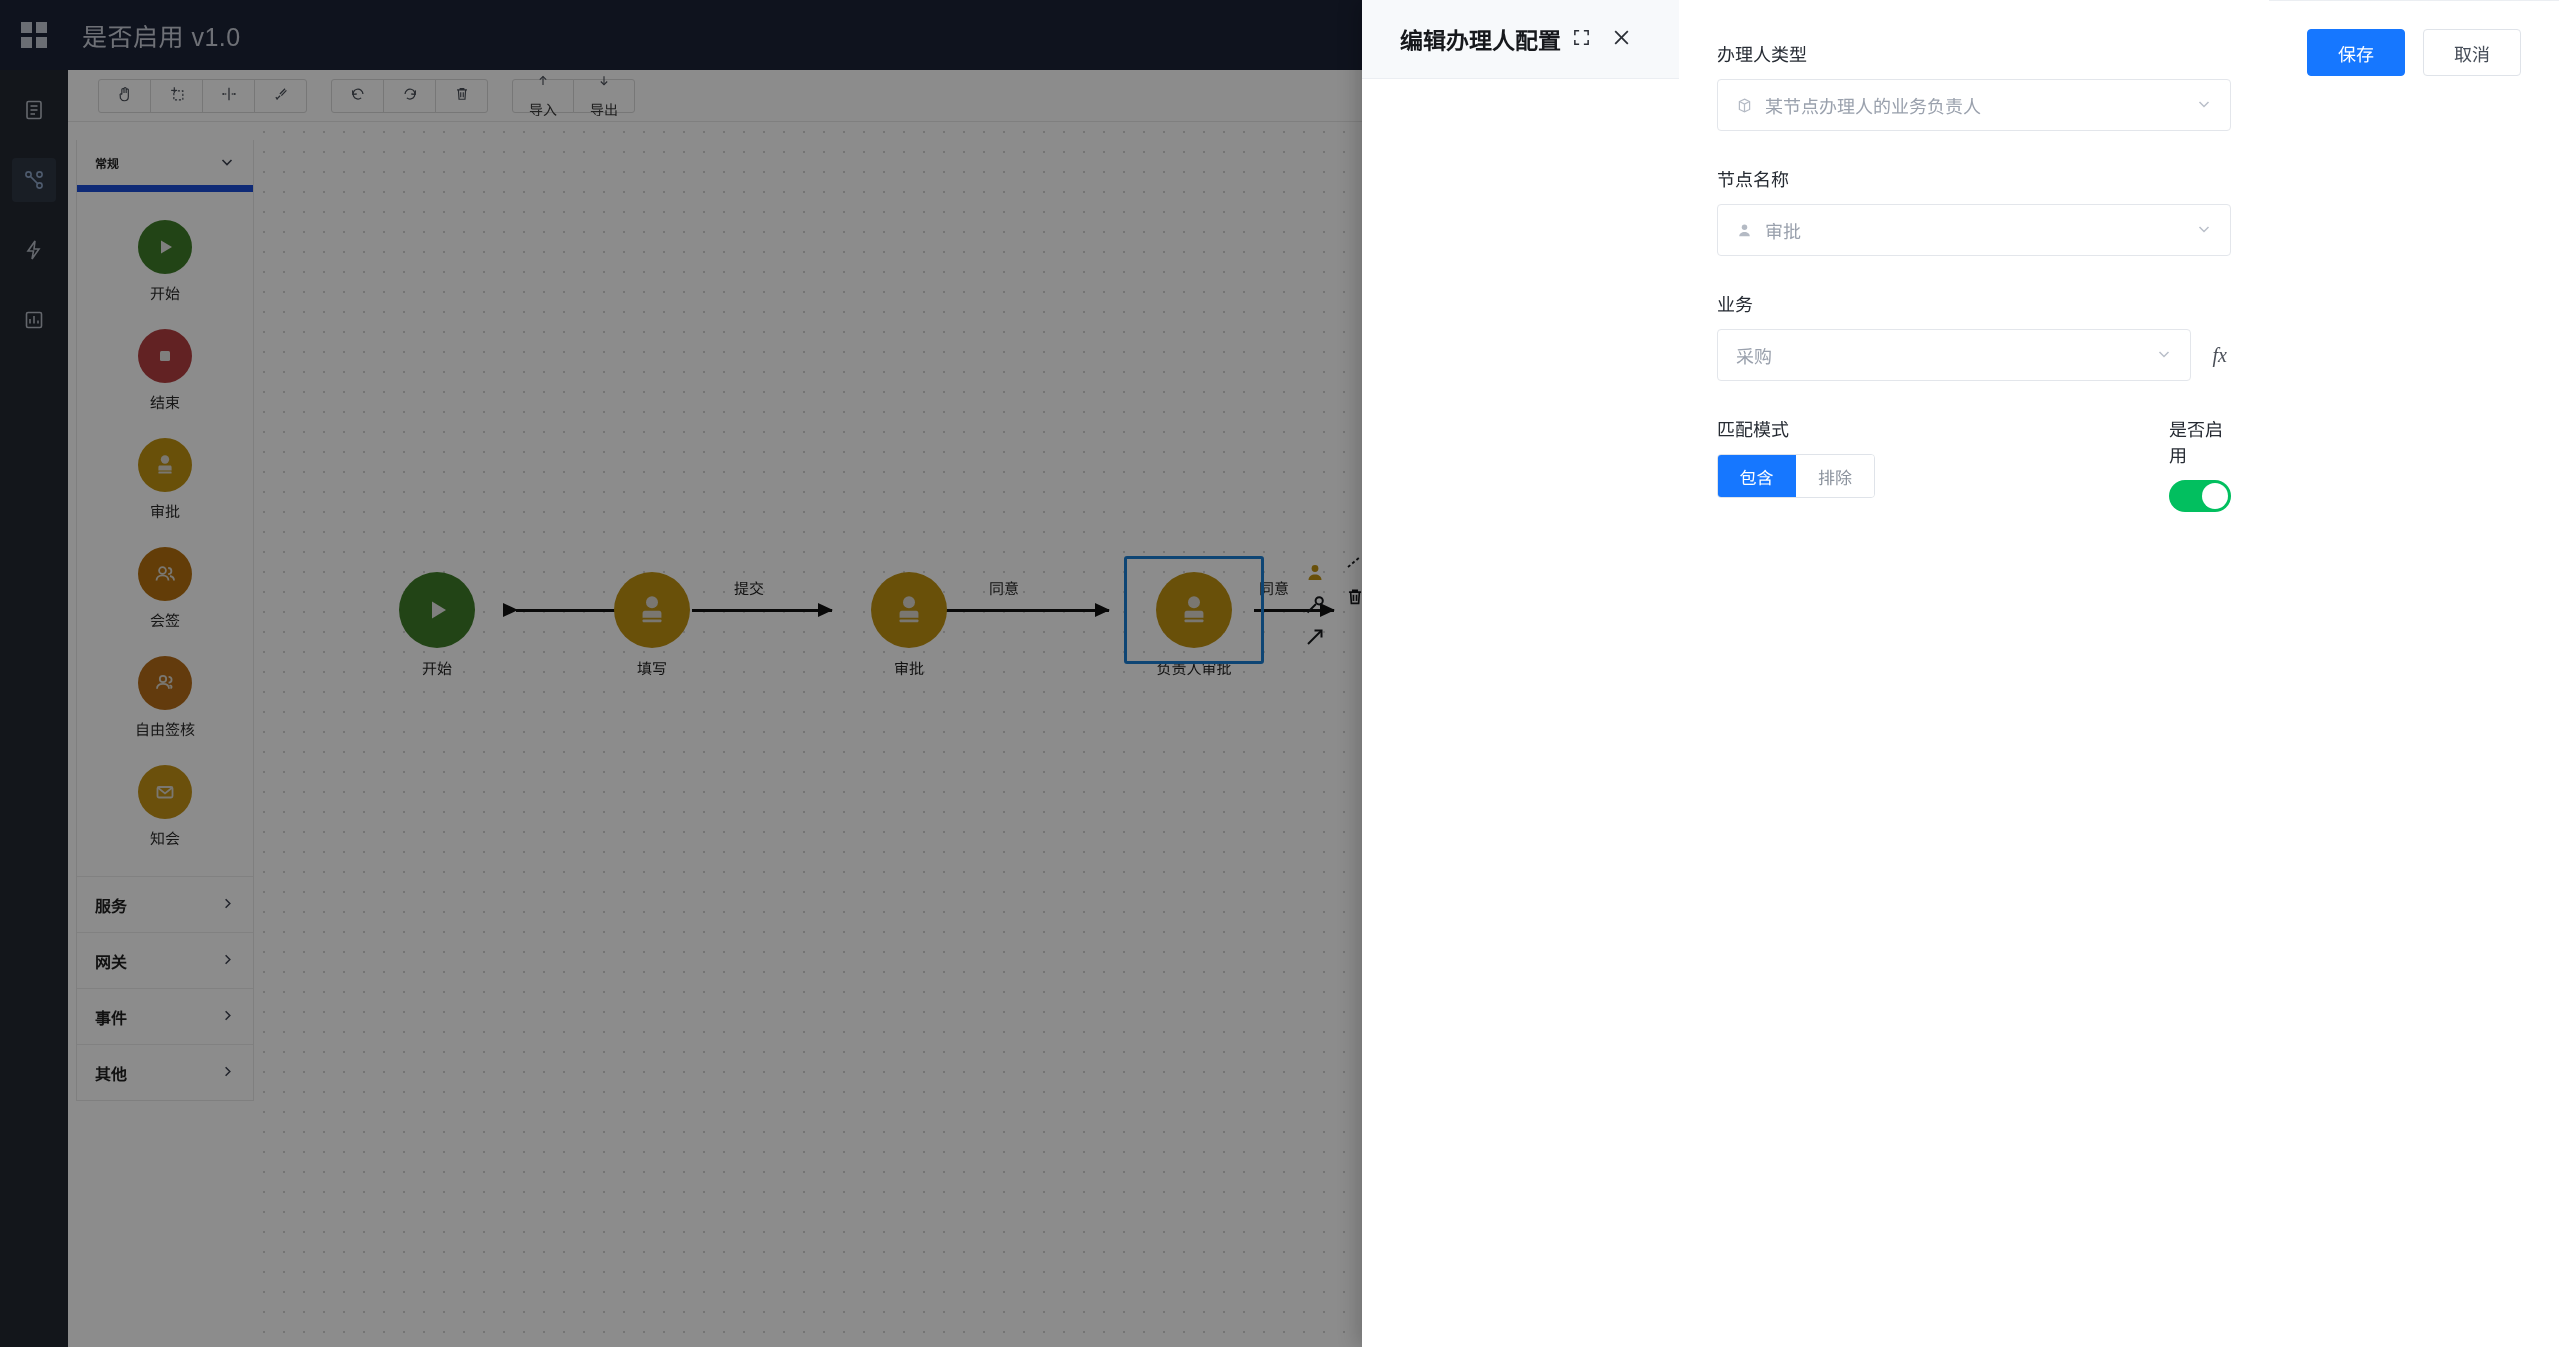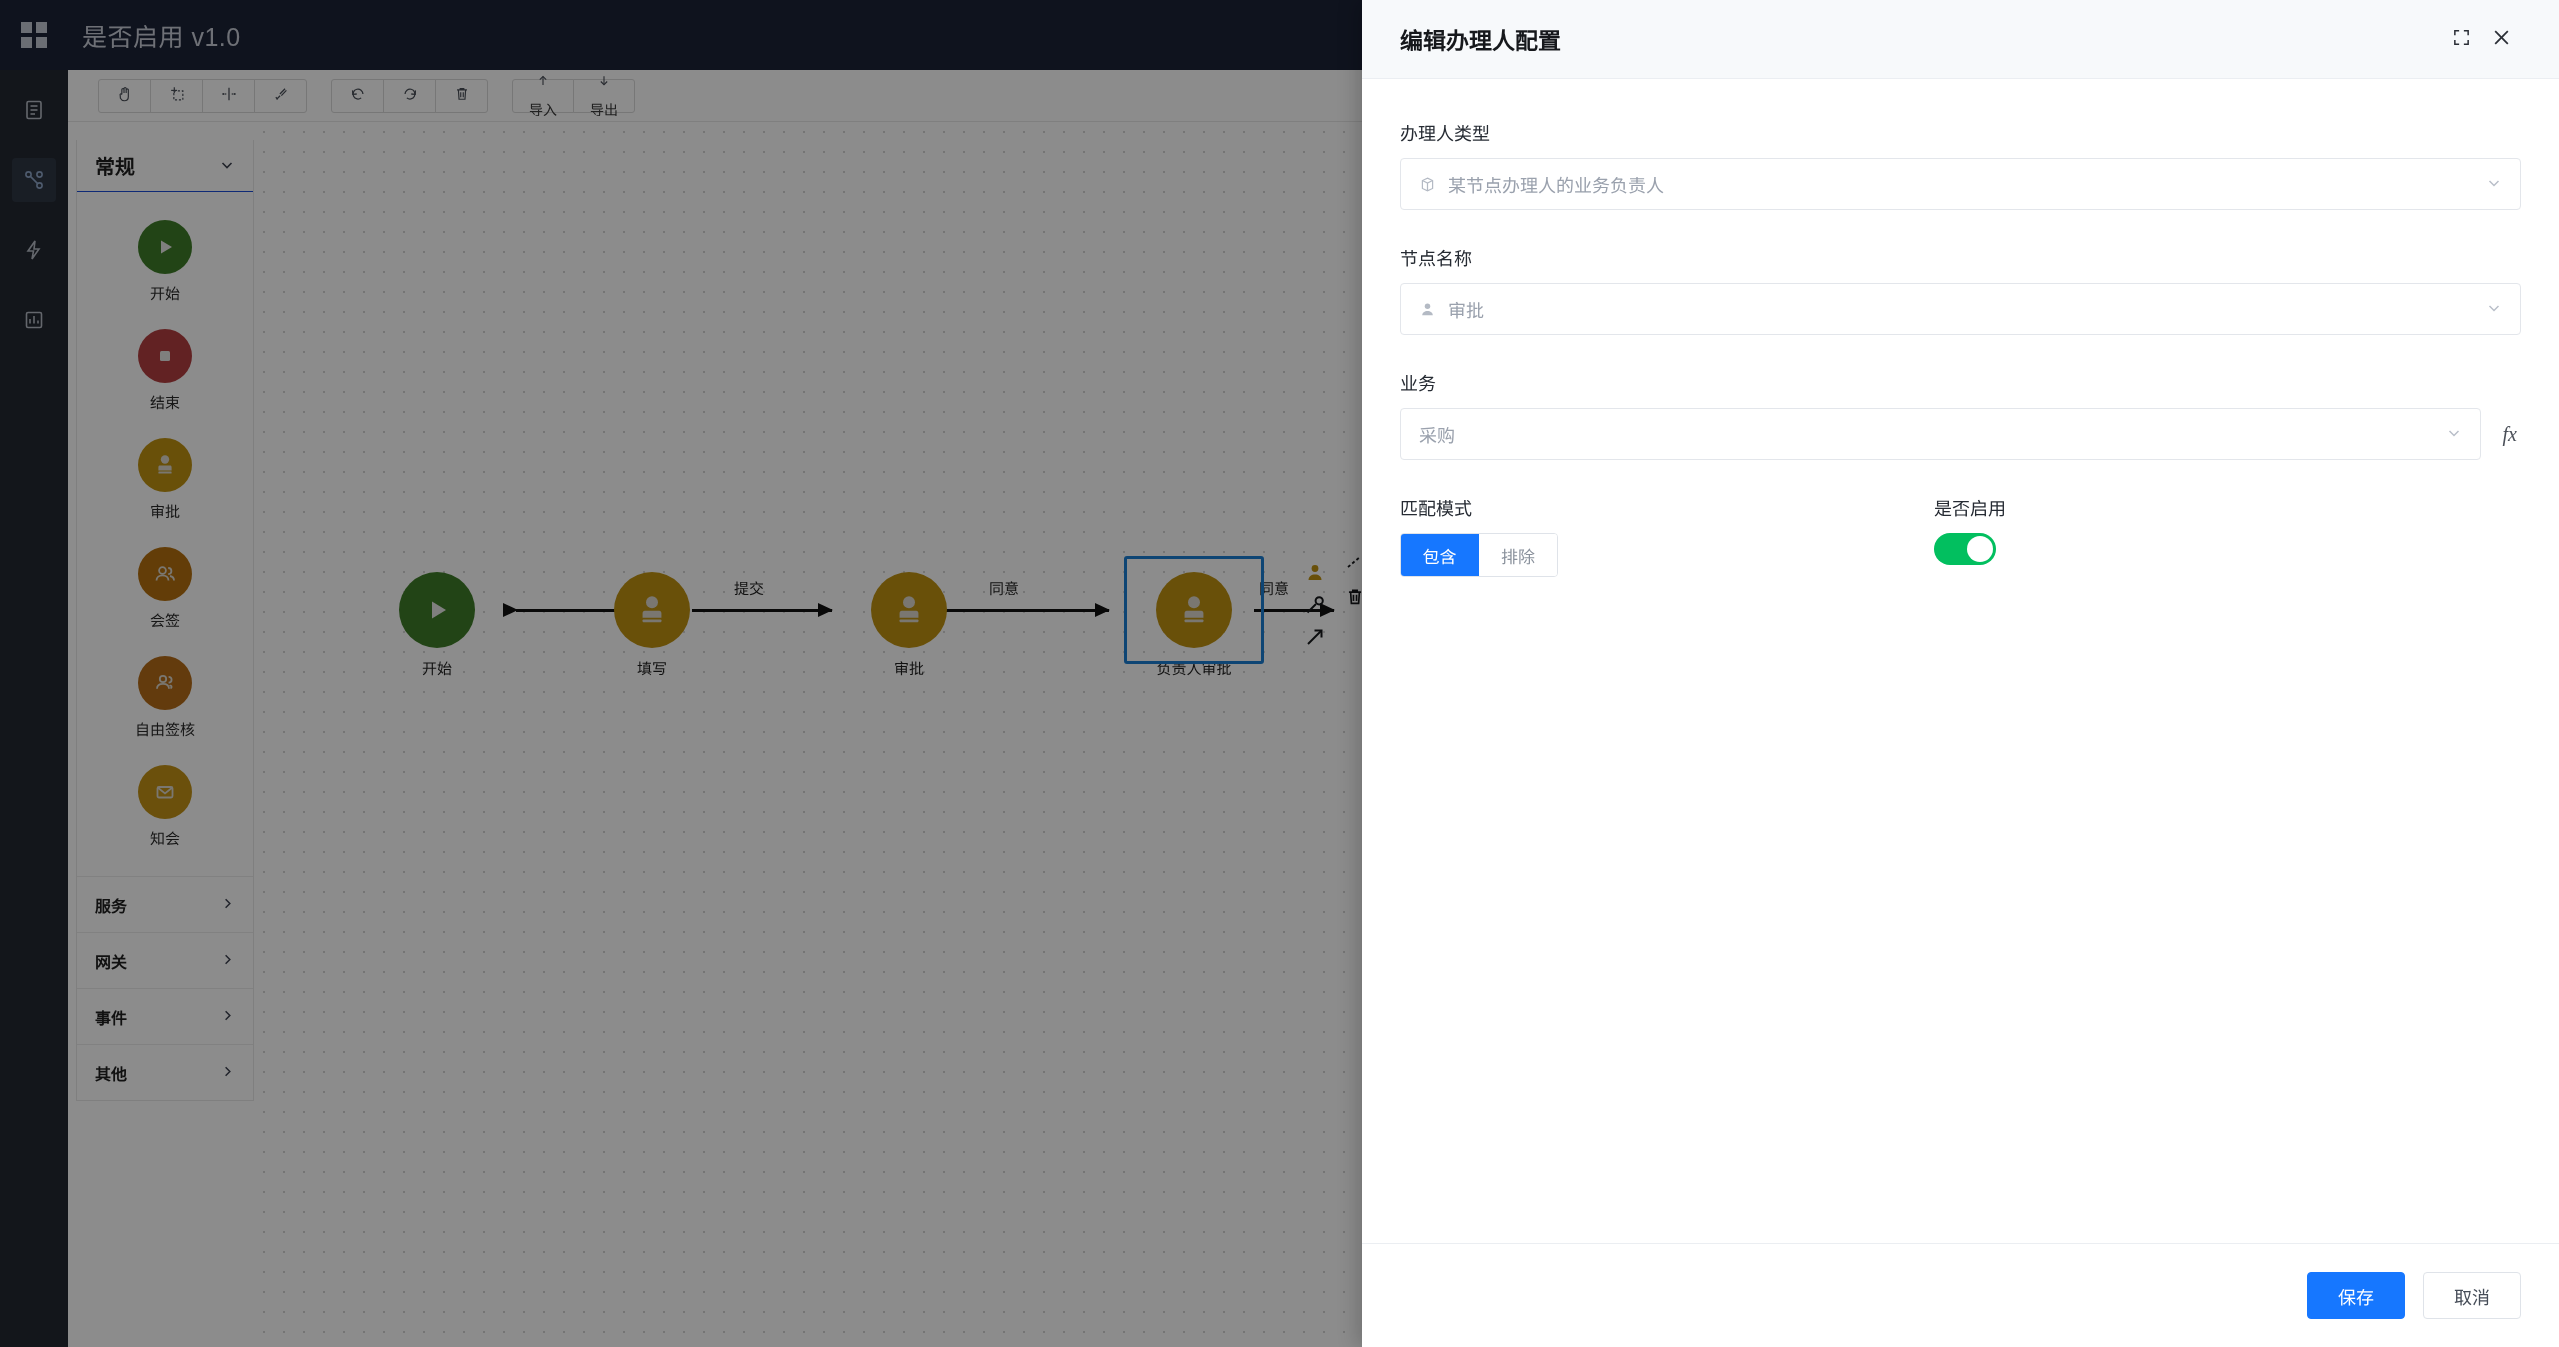--- a/index.html
+++ b/index.html
@@ -124,7 +124,7 @@
   
   .drawer {
     position: absolute; right: 0; top: 0; width: 1197px; height: 1347px;
-    background: #ffffff; z-index: 50; display: flex; flex-direction: column;
+    background: #ffffff; z-index: 50; display: flex; flex-direction: row;
     box-shadow: -6px 0 18px rgba(0,0,0,.18);
   }
   .drawer-head {

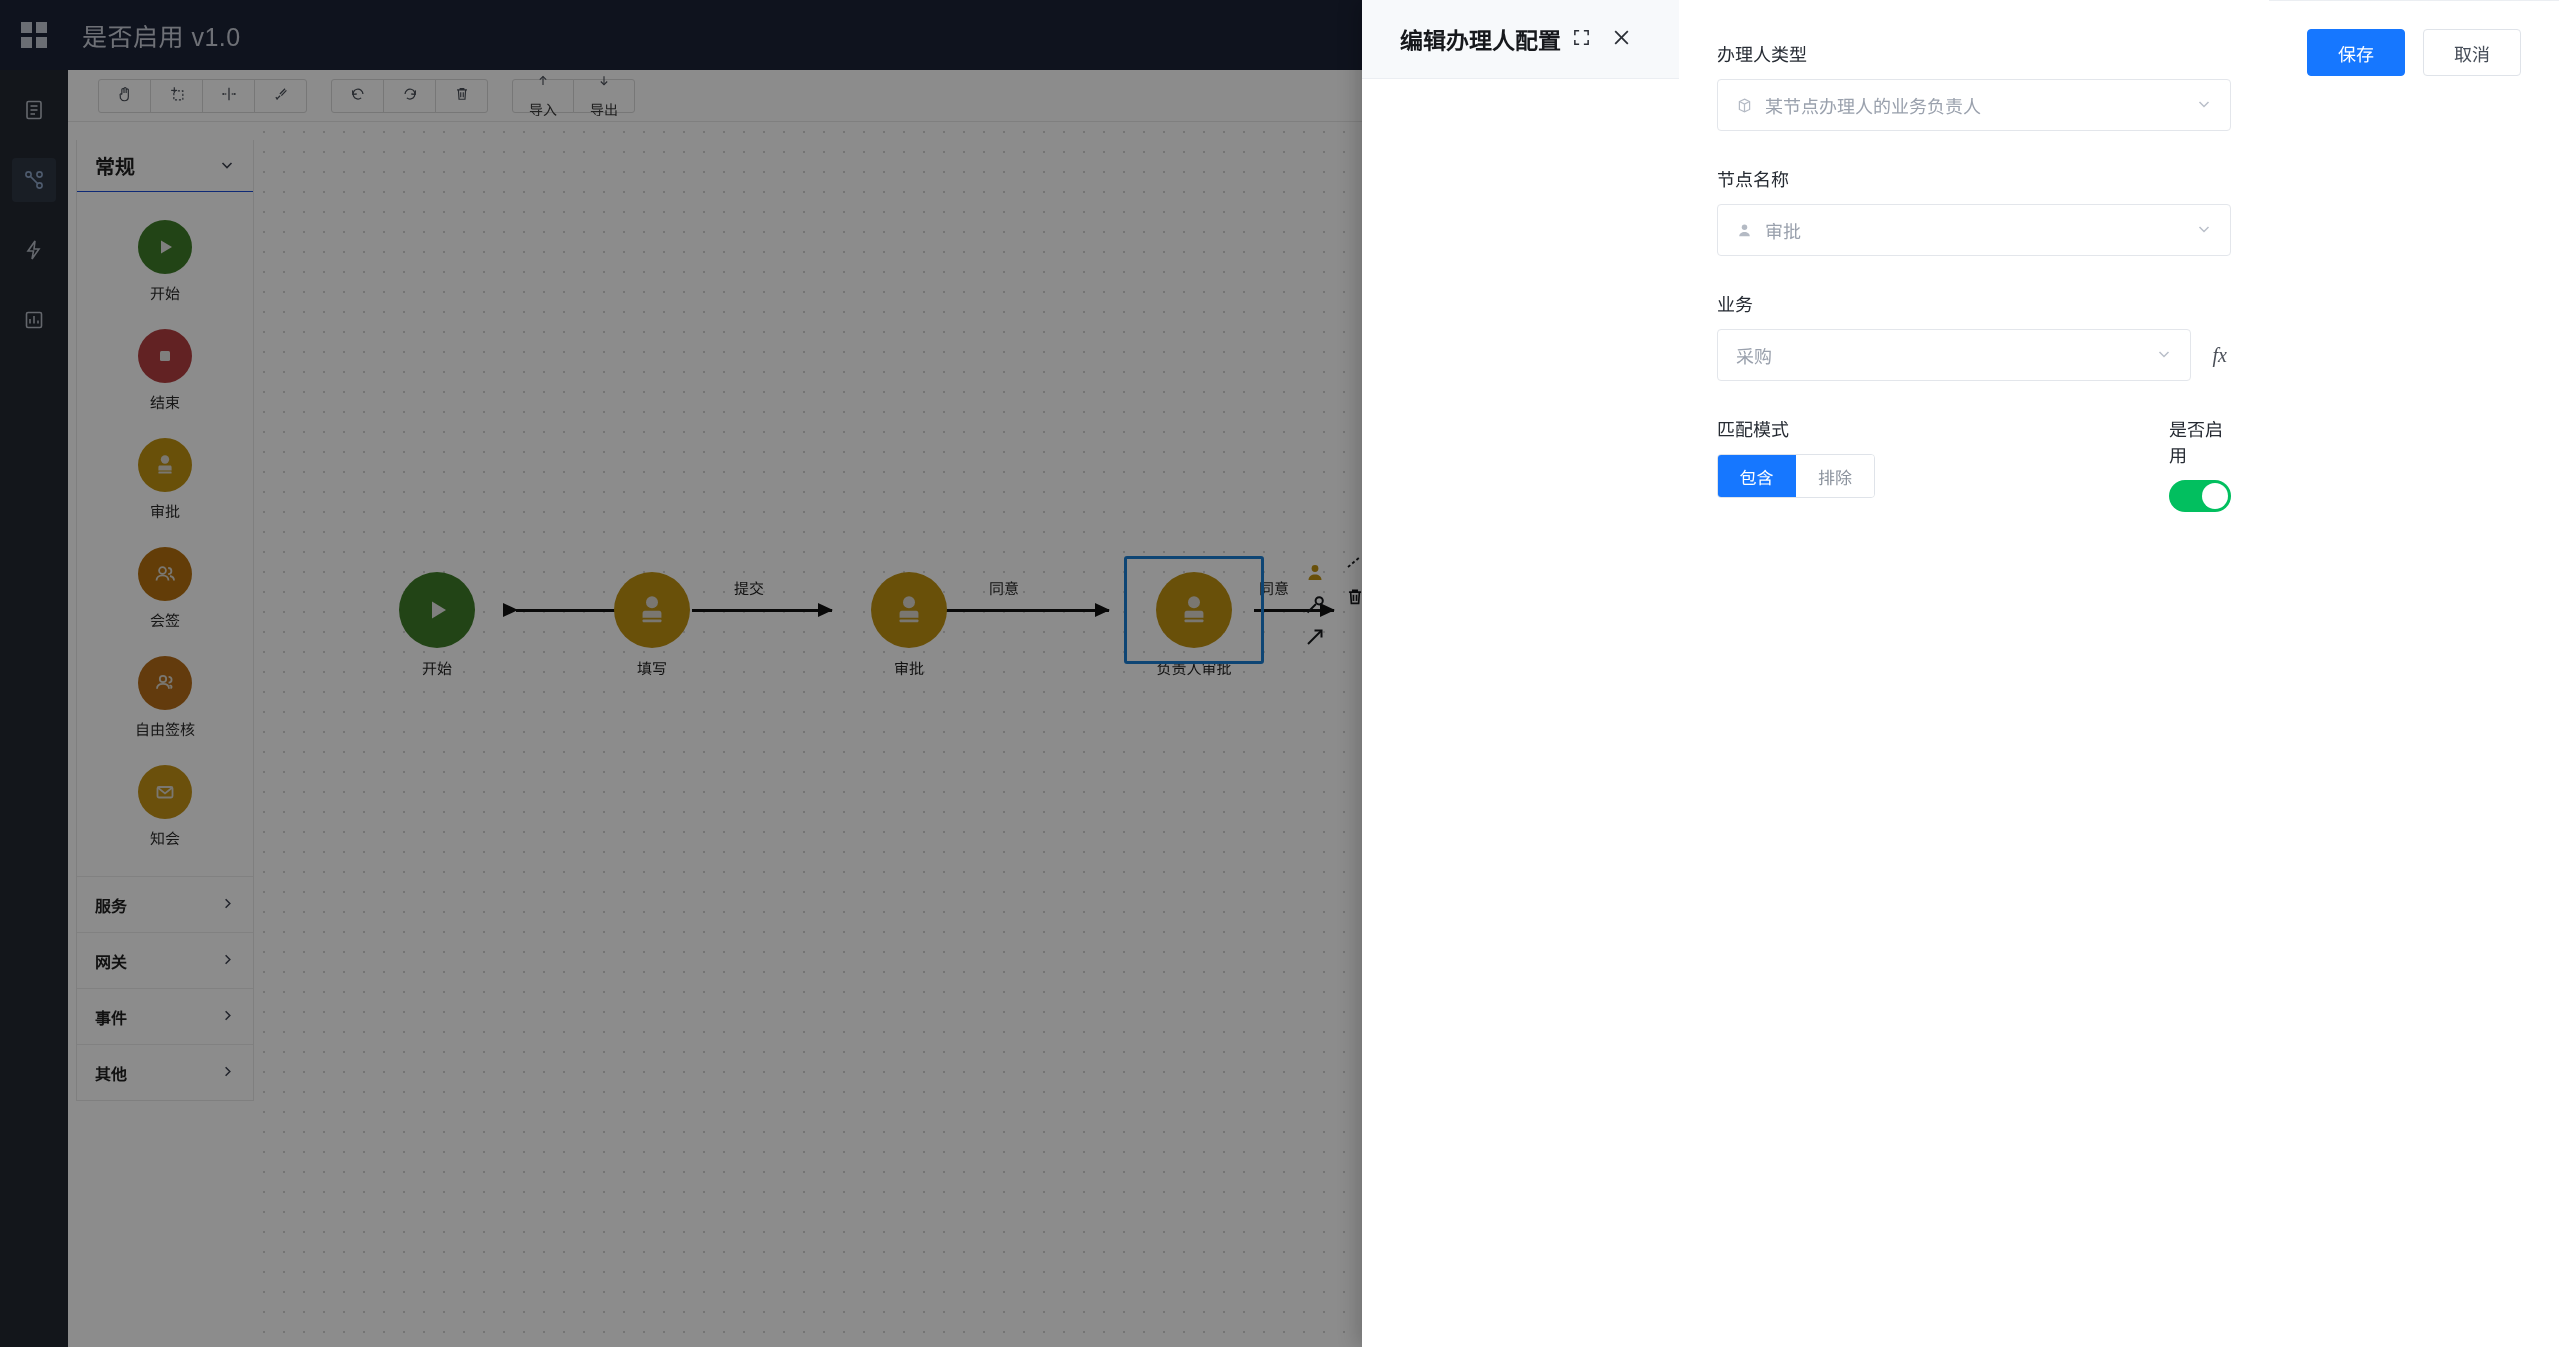--- a/index.html
+++ b/index.html
@@ -67,8 +67,8 @@
   }
   .pal-header {
     height: 52px; display: flex; align-items: center; justify-content: space-between;
-    padding: 0 18px; font-size: 20px; font-weight: bold; color: #1f1f1f;
-    border-bottom: 1px solid #1d4ed8; cursor: pointer;
+    padding: 0 18px; font-size: 12px; font-weight: bold; color: #1f1f1f;
+    border-bottom: 7px solid #1d4ed8; cursor: pointer;
   }
   .pal-body { padding: 16px 0 14px; }
   .pal-item {

